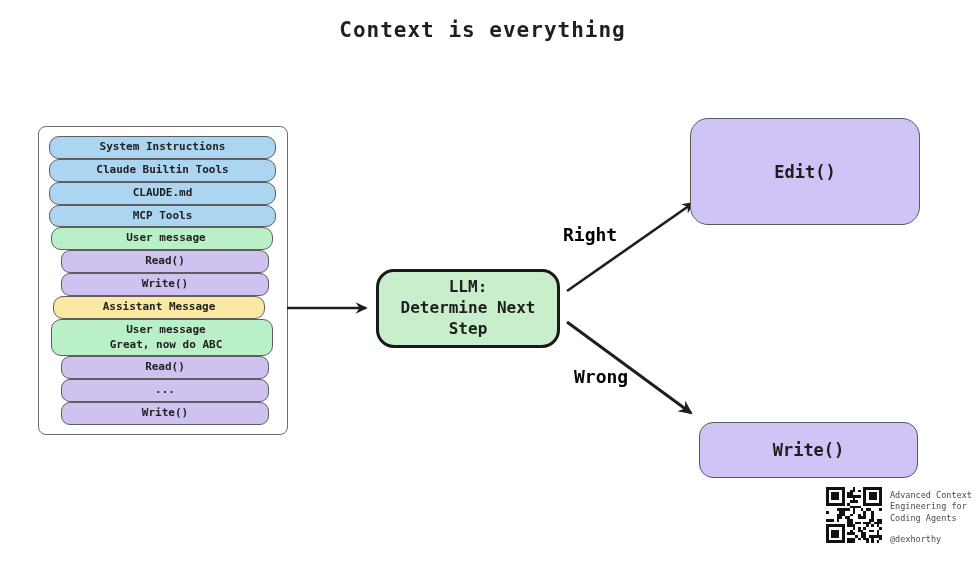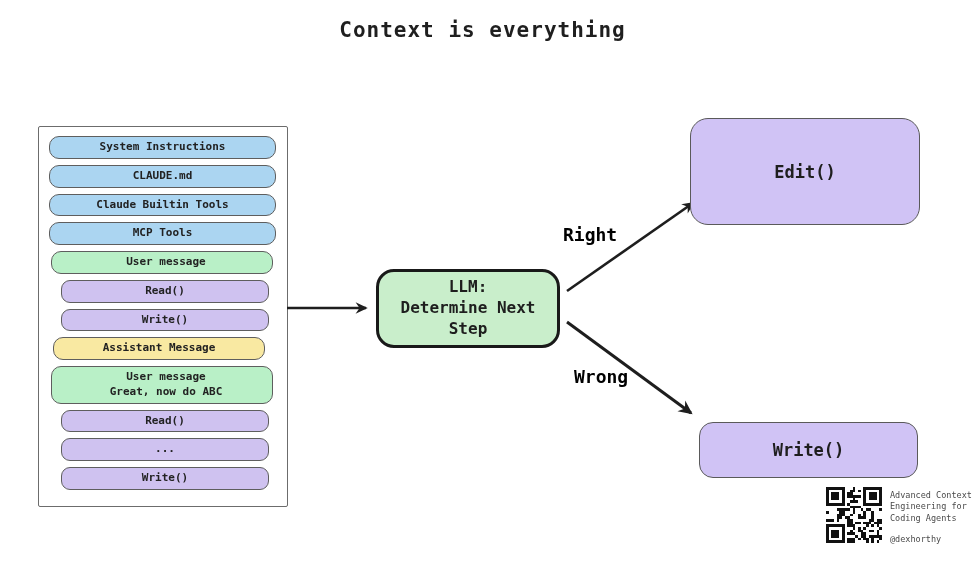--- a/index.html
+++ b/index.html
@@ -32,10 +32,10 @@
   }
   .panel {
     position: absolute;
-    left: 38px; top: 126px; width: 250px; height: 381px;
+    left: 38px; top: 126px; width: 250px; height: 309px;
     background: #ffffff;
     border: 1.6px solid #6c6c6c;
-    border-radius: 2px;
+    border-radius: 8px;
     display: flex;
     flex-direction: column;
     justify-content: space-between;

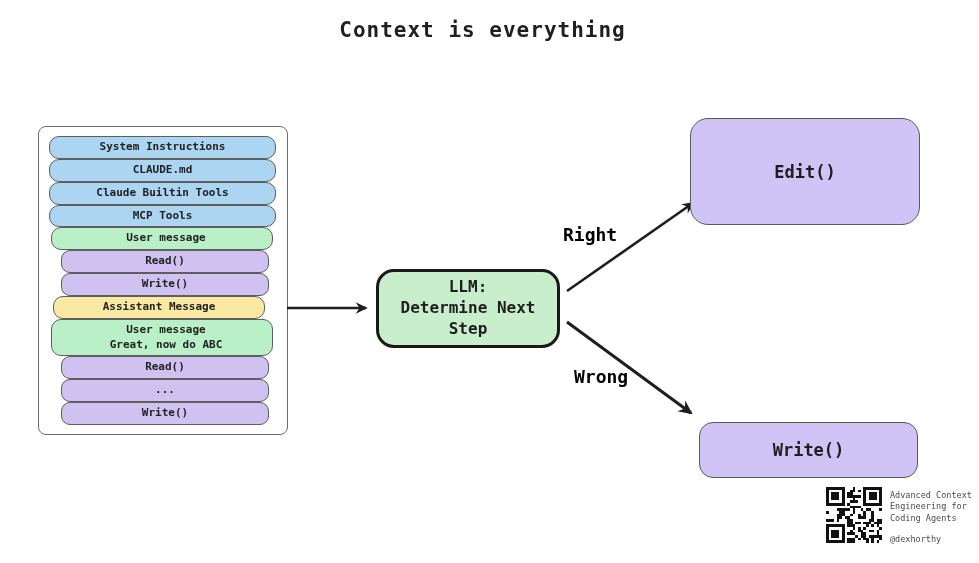--- a/index.html
+++ b/index.html
@@ -135,8 +135,8 @@
   <div class="panel">
 
   <div class="row blue">System Instructions</div>
+      <div class="row blue">Claude Builtin Tools</div>
       <div class="row blue">CLAUDE.md</div>
-      <div class="row blue">Claude Builtin Tools</div>
       <div class="row blue">MCP Tools</div>
       <div class="row green">User message</div>
       <div class="row purple">Read()</div>

